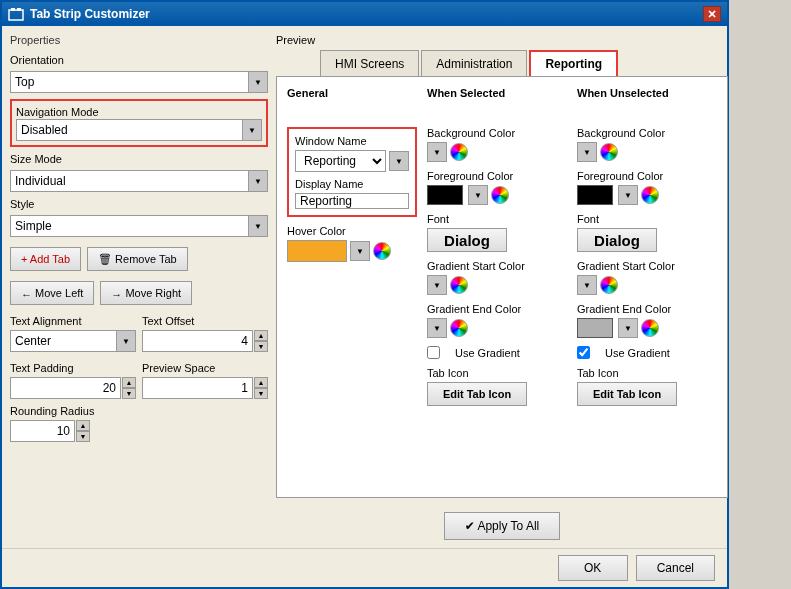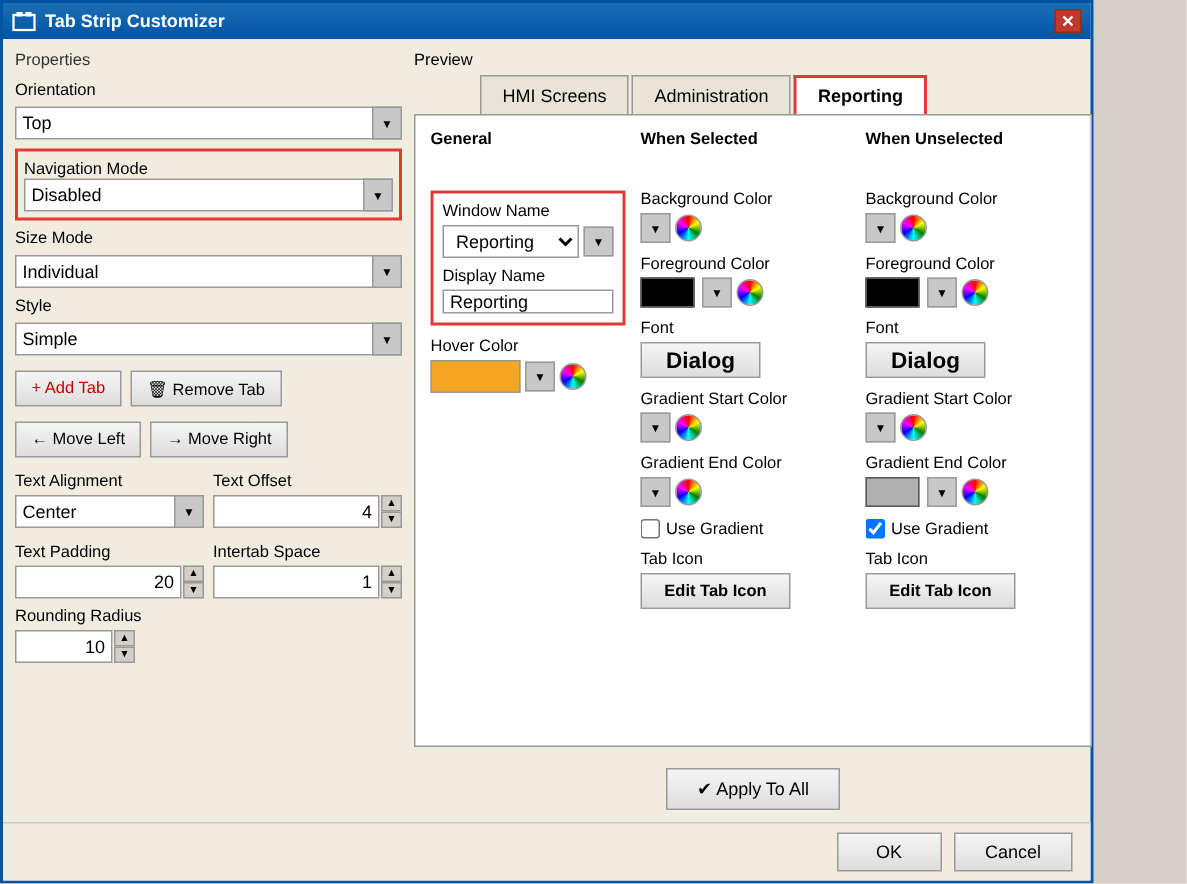--- a/index.html
+++ b/index.html
@@ -353,7 +353,7 @@
     .checkbox-row {
       display: flex;
       align-items: center;
-      gap: 4px;
+      gap: 15px;
       font-size: 11px;
     }
 

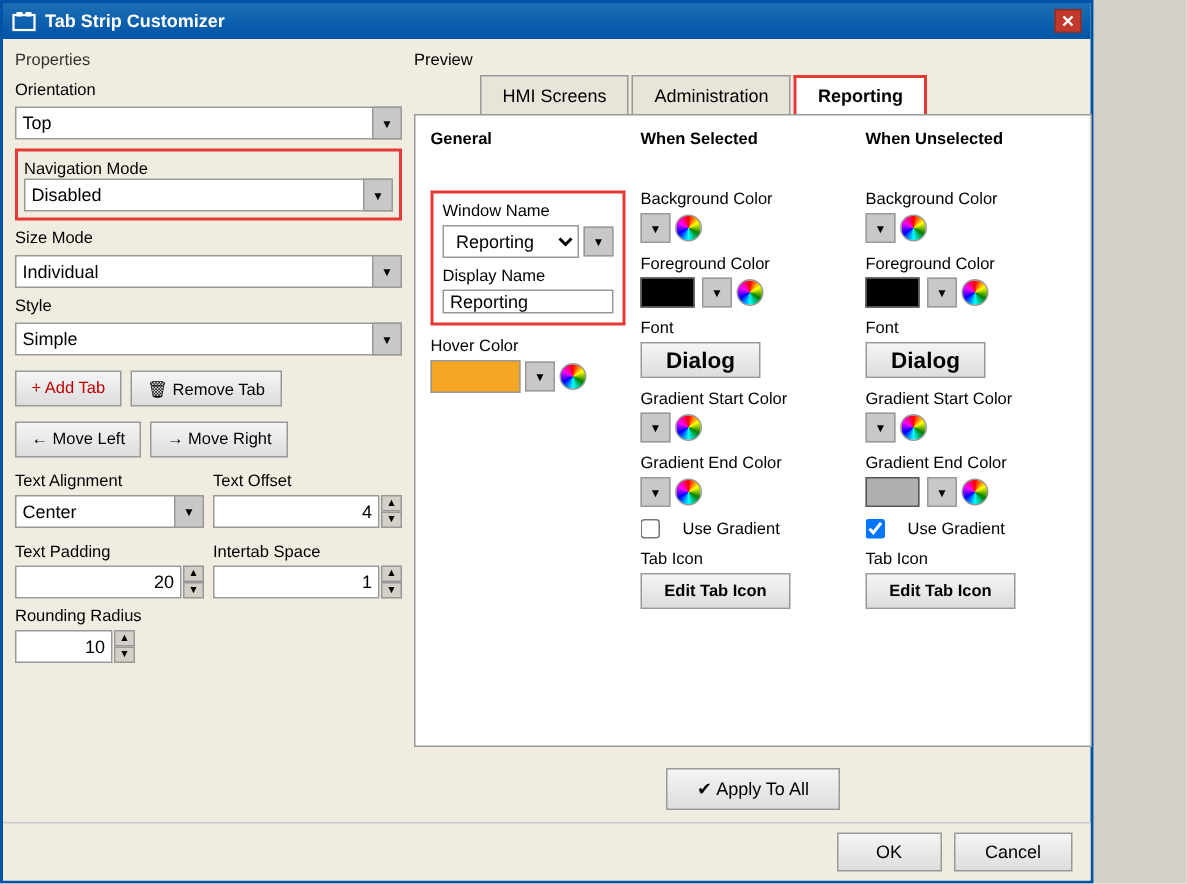--- a/index.html
+++ b/index.html
@@ -498,7 +498,7 @@
           </div>
         </div>
         <div class="field-group">
-          <span class="field-label">Intertab Space</span>
+          <span class="field-label">Preview Space</span>
           <div class="spinner-input">
             <input type="text" class="spinner-field" value="1" style="">
             <div class="spinner-btns">

